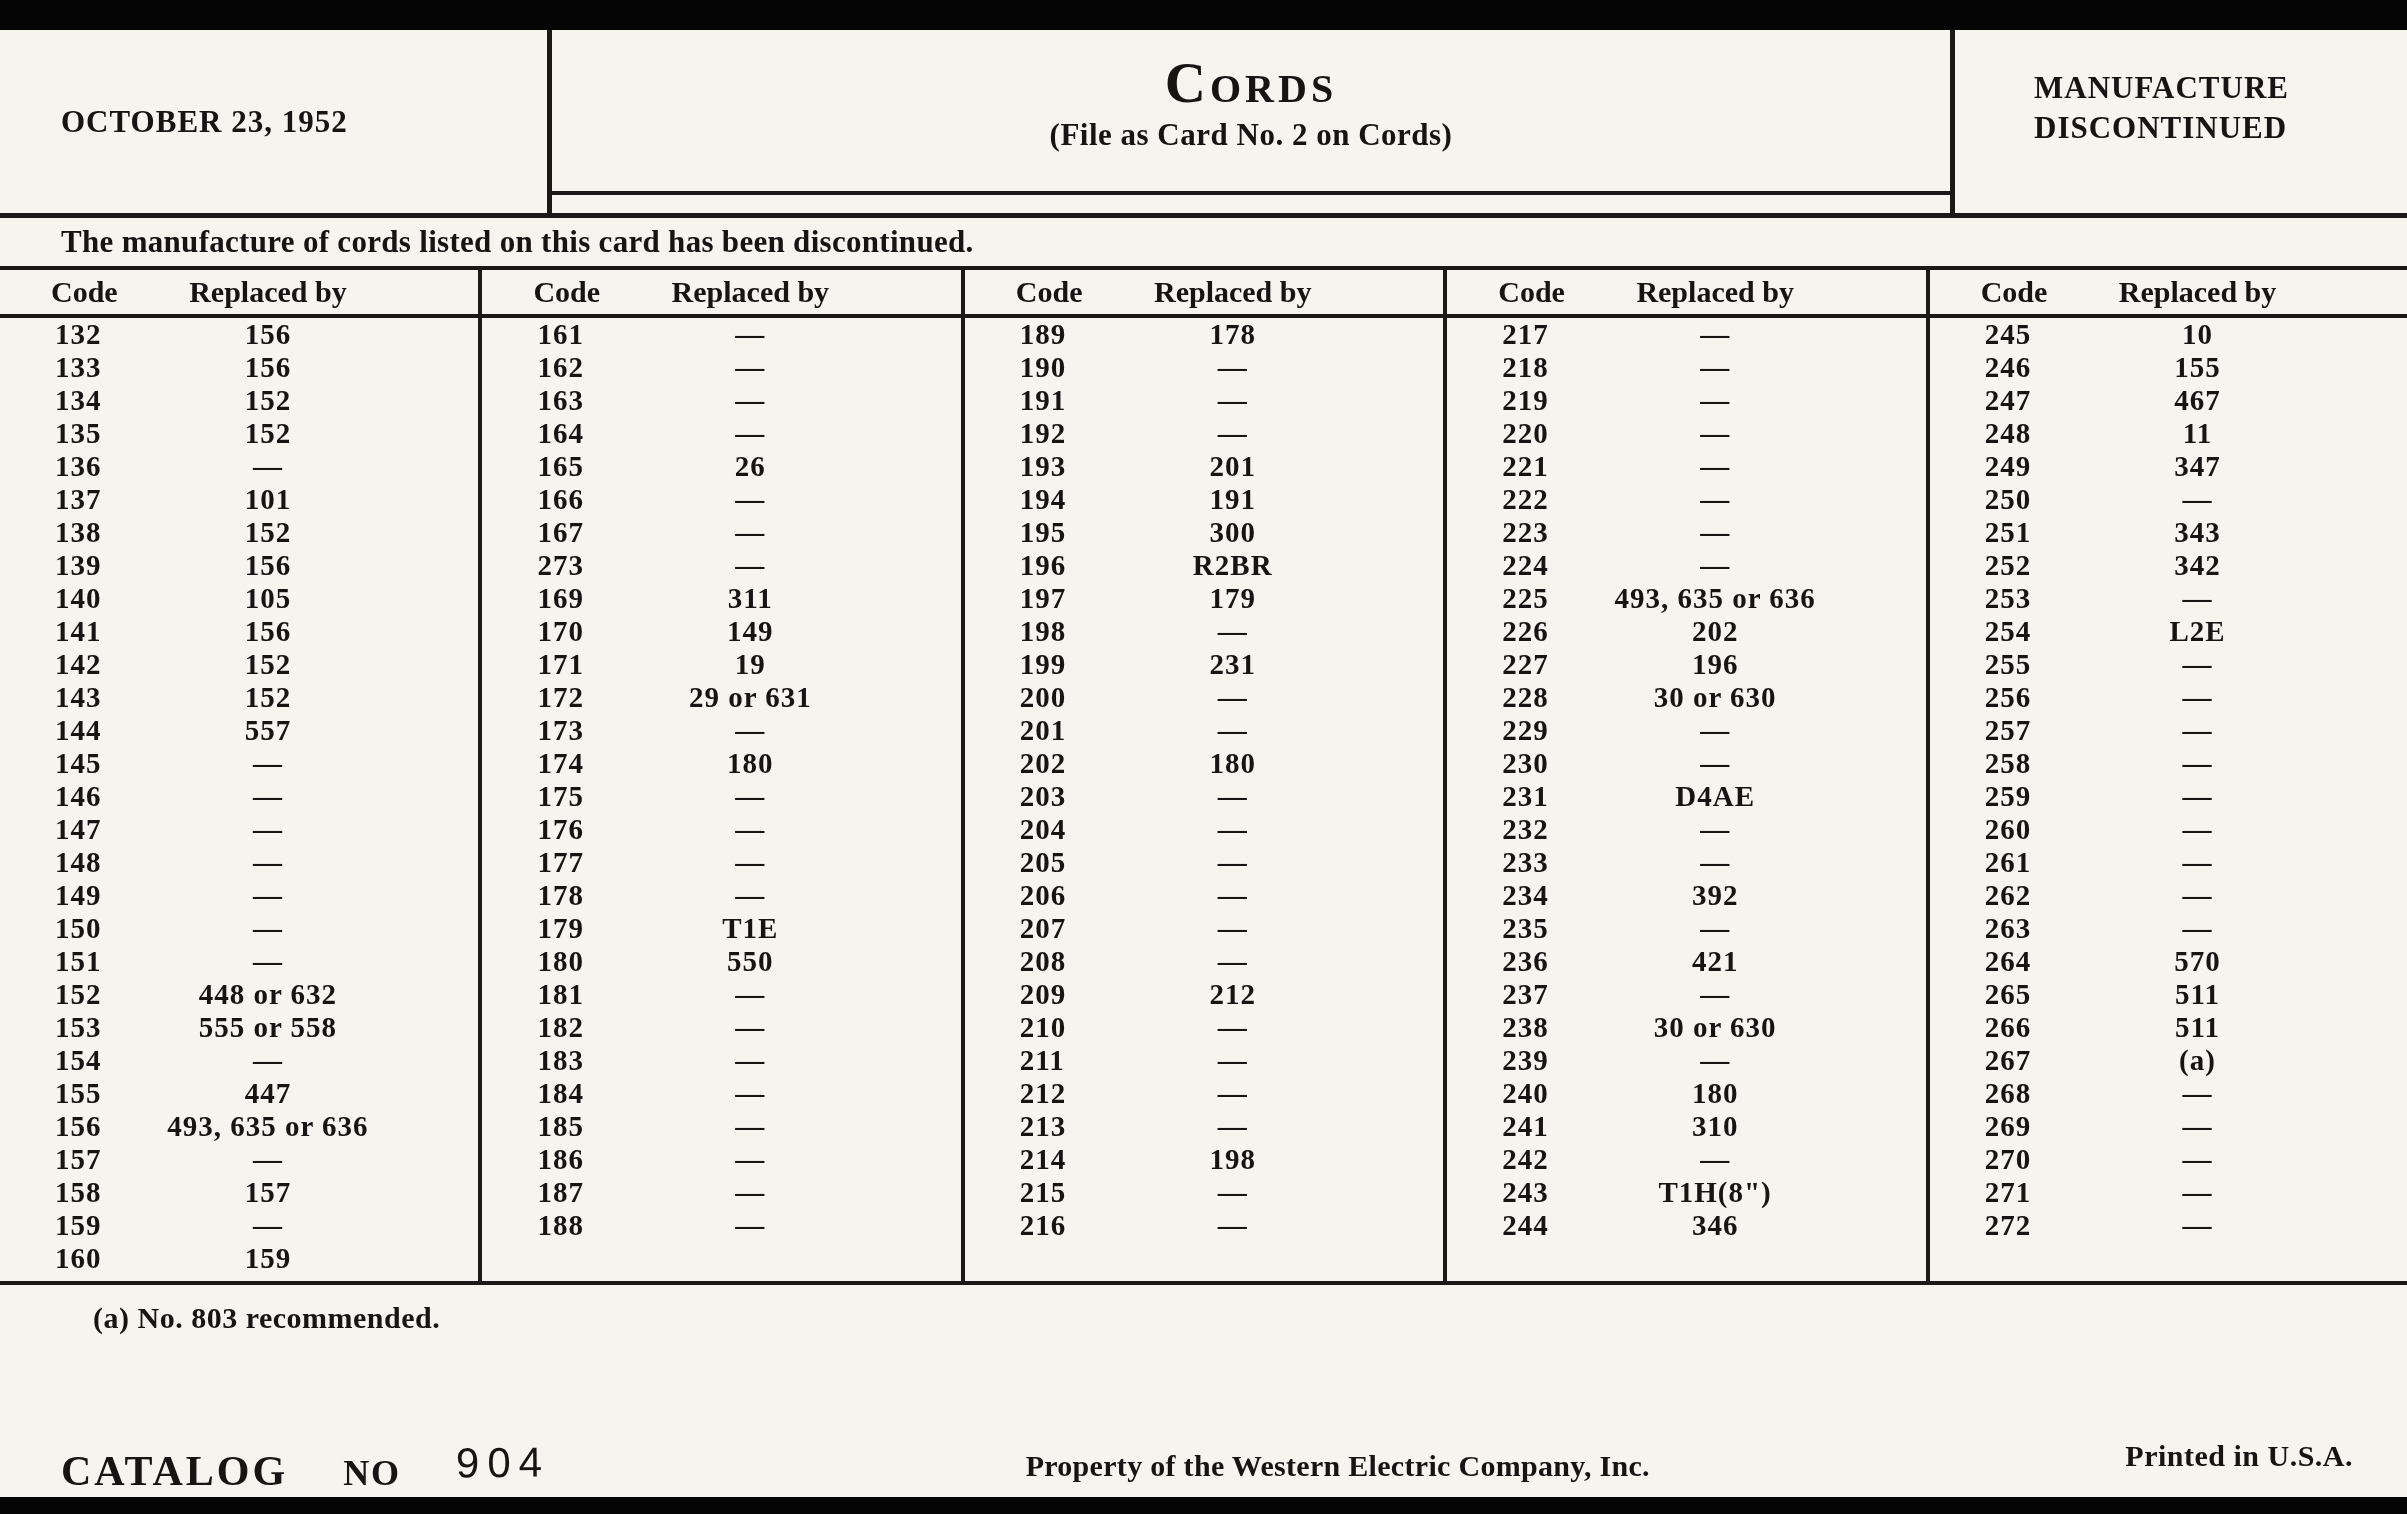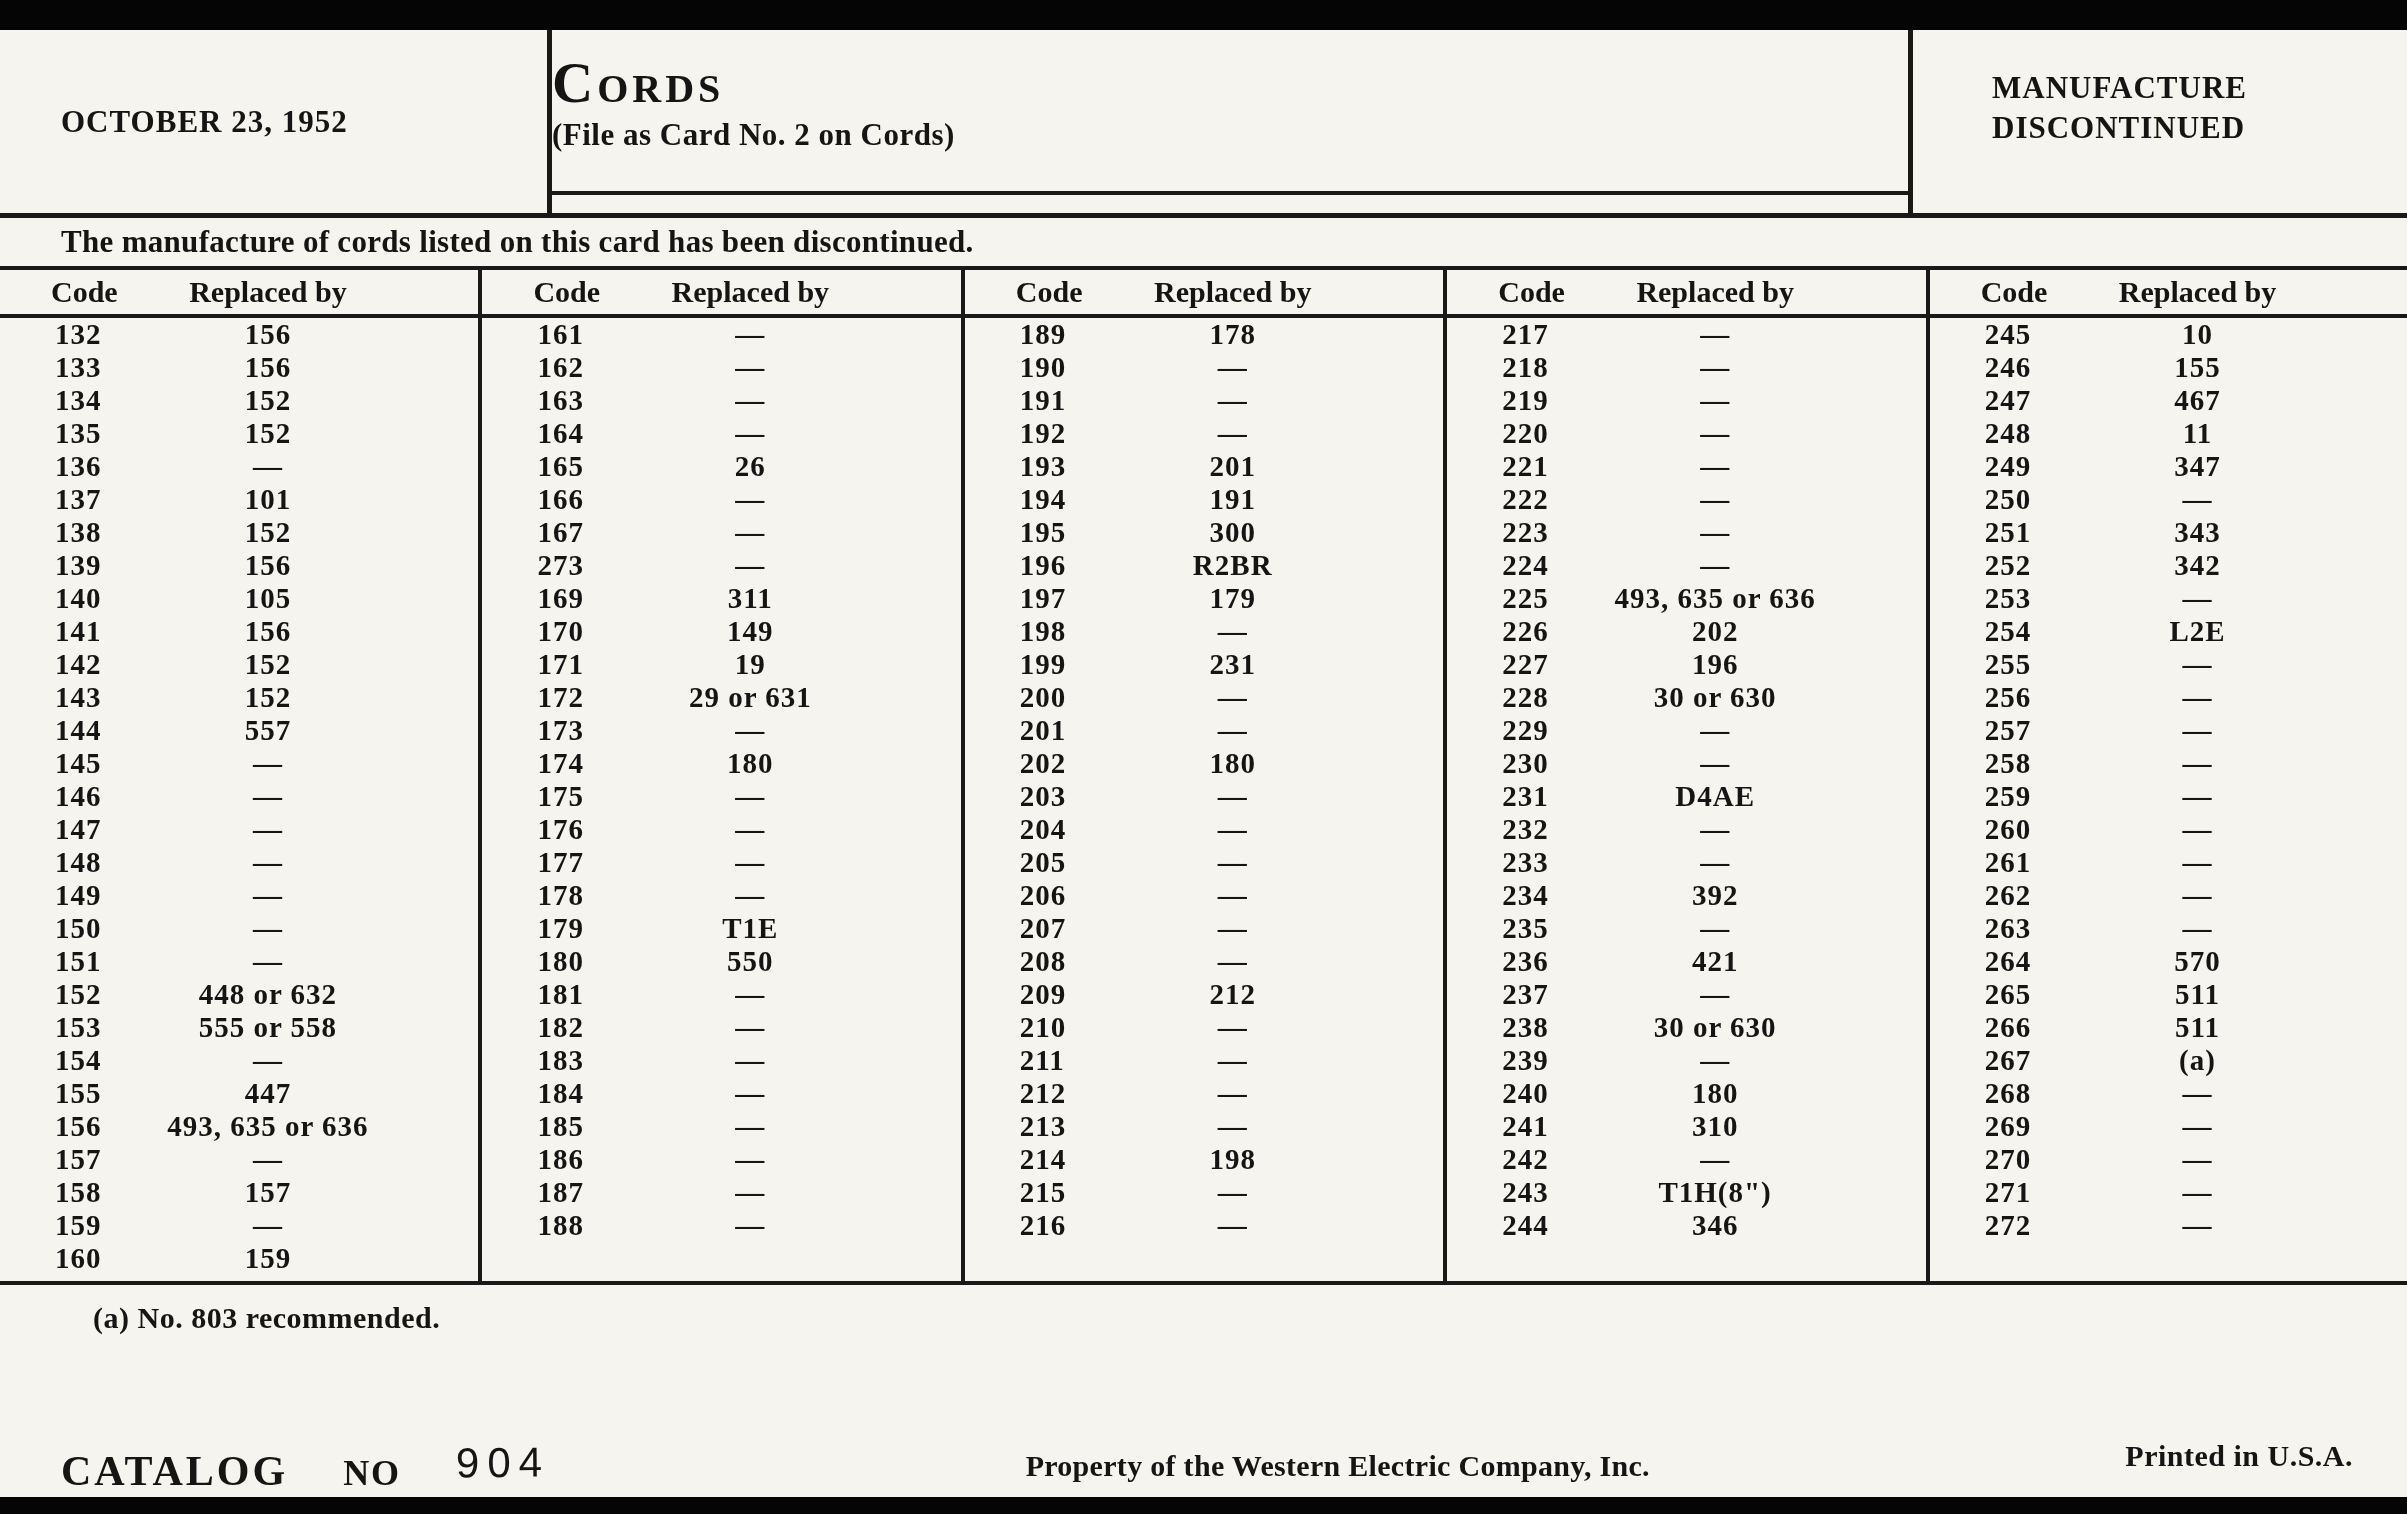--- a/index.html
+++ b/index.html
@@ -26,7 +26,7 @@
     font-size:31px; letter-spacing:1px;
   }
   .h-center {
-    flex:1; 
+    flex:1; text-align:center;
     border-bottom:4px solid #1a1918; margin-bottom:18px;
     padding-top:24px;
   }

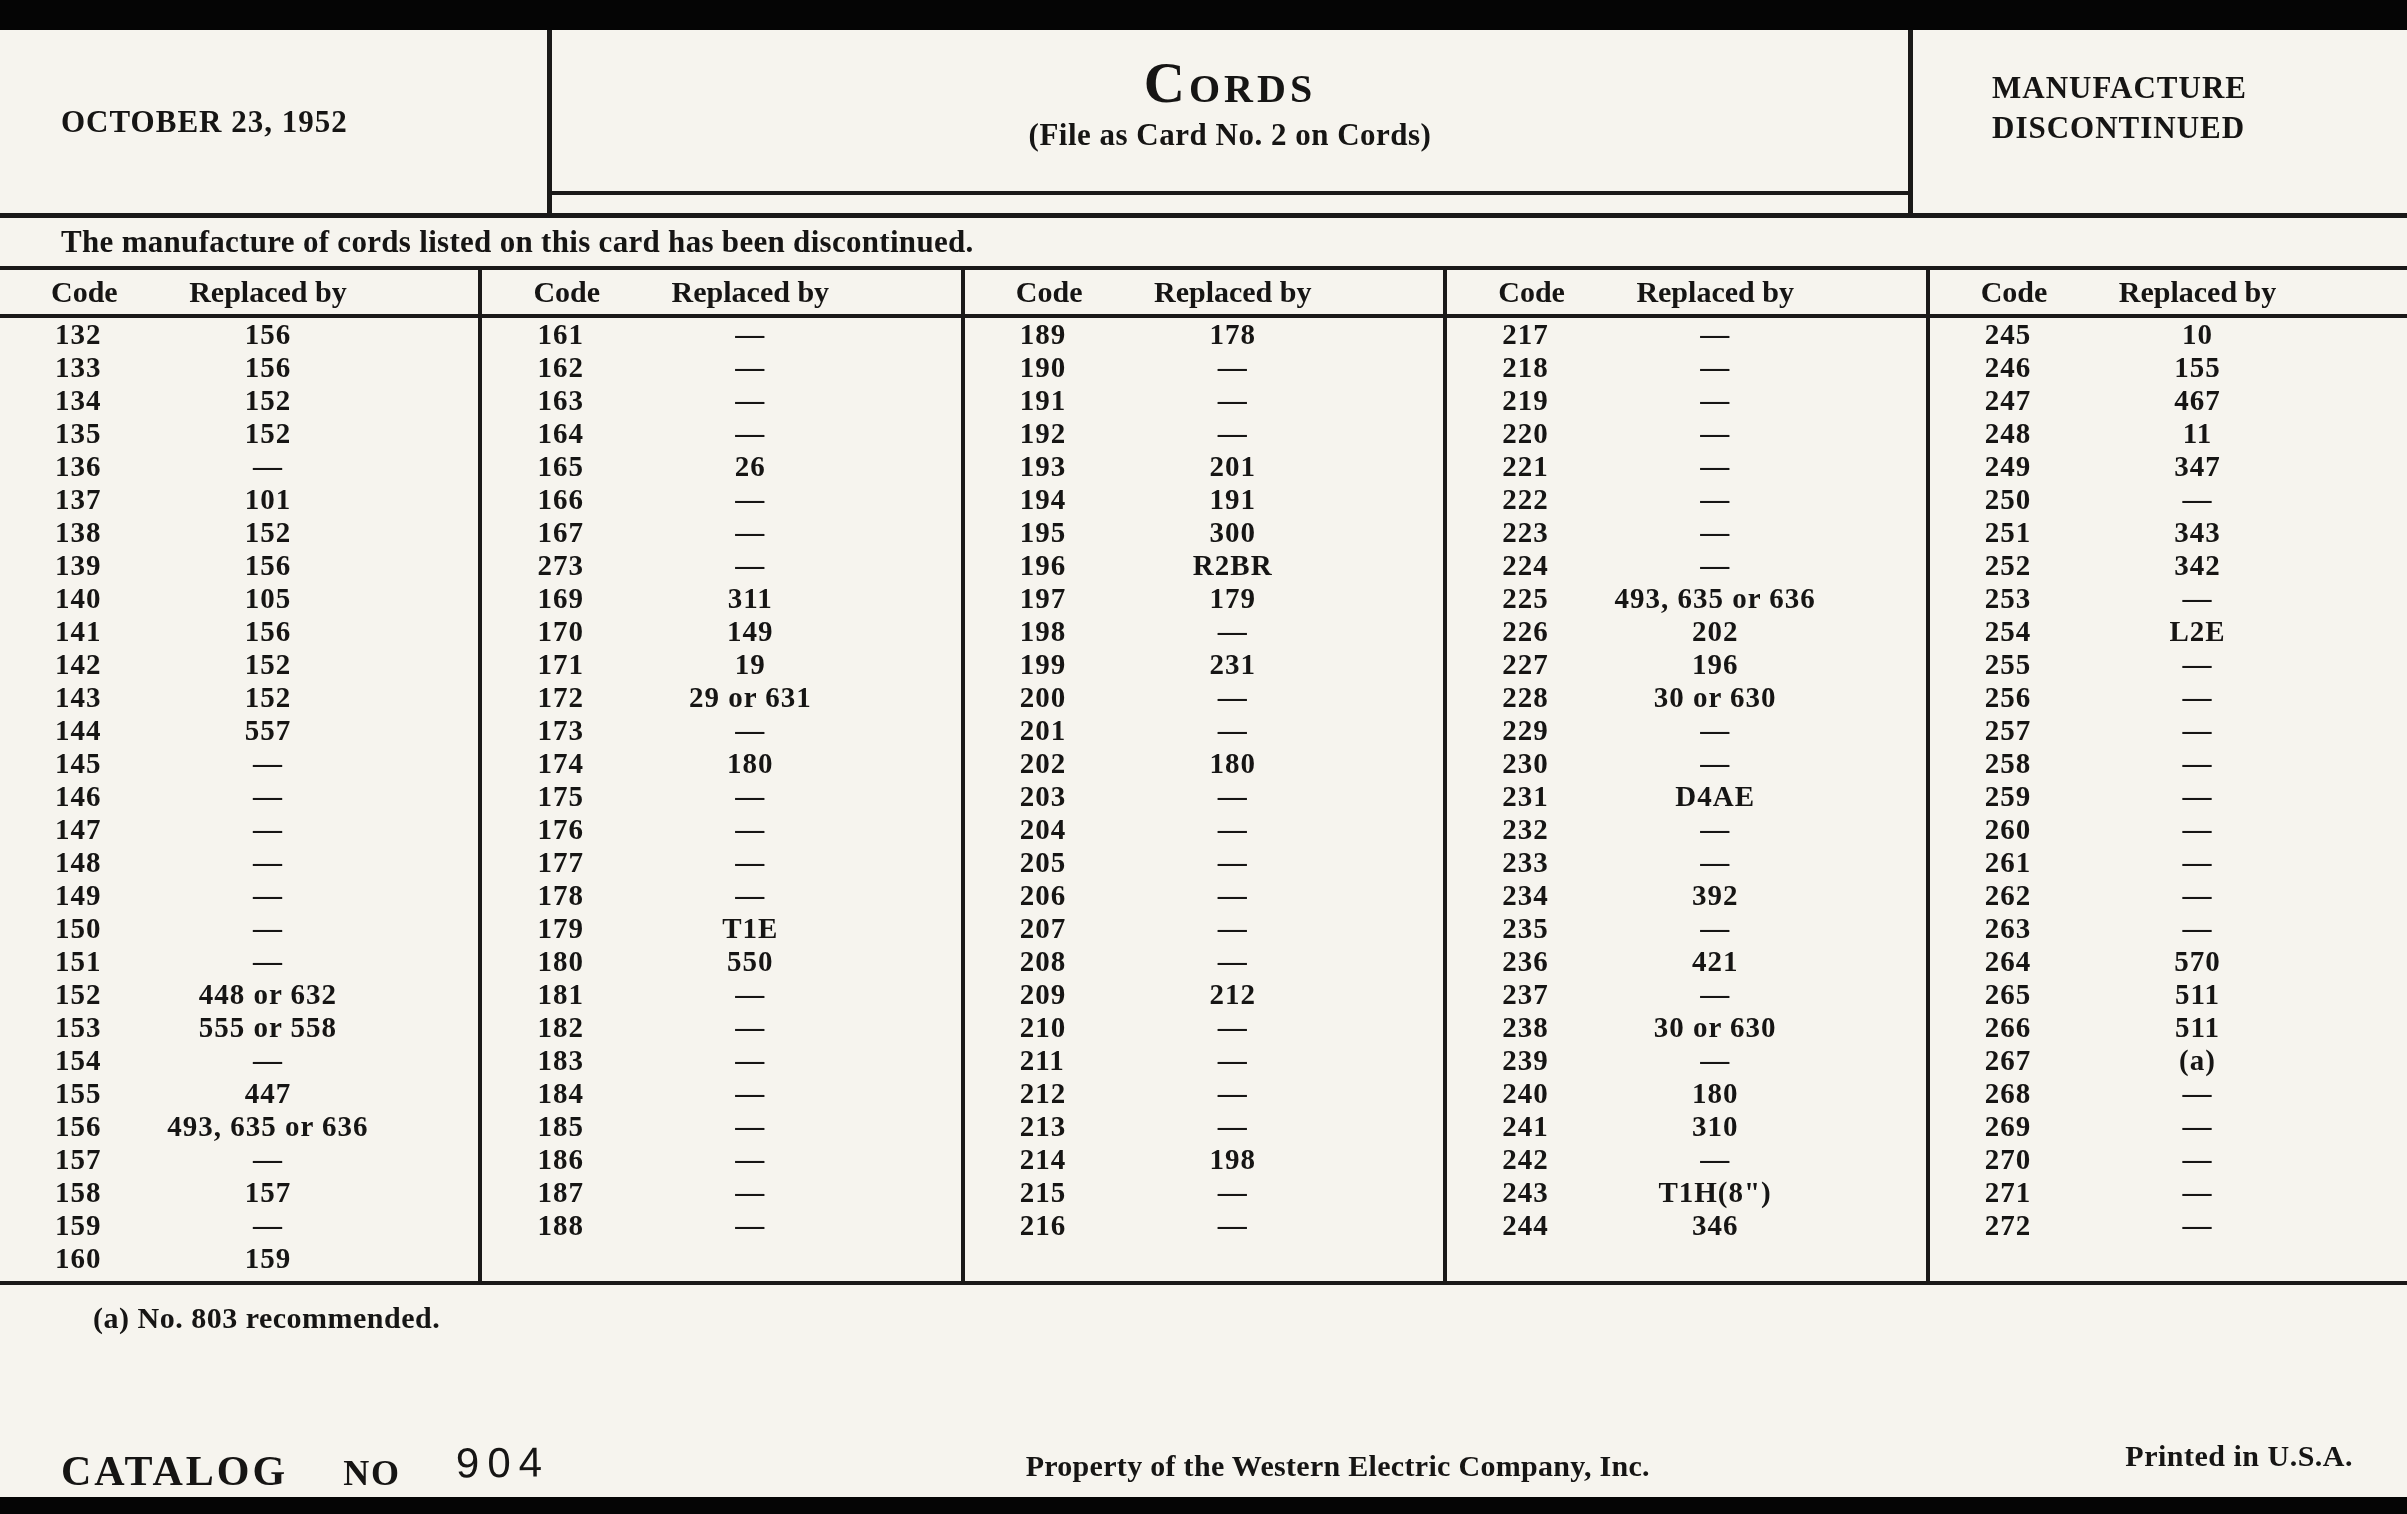--- a/index.html
+++ b/index.html
@@ -33,7 +33,7 @@
   .title { font-size:57px; letter-spacing:4px; font-variant:small-caps; line-height:1.0; }
   .subtitle { font-size:31px; margin-top:6px; letter-spacing:0.5px; }
   .h-right {
-    width:500px; border-left:5px solid #1a1918;
+    width:458px; border-left:5px solid #1a1918;
     padding:38px 0 0 79px;
     font-size:31px; letter-spacing:1px; line-height:1.3;
   }

